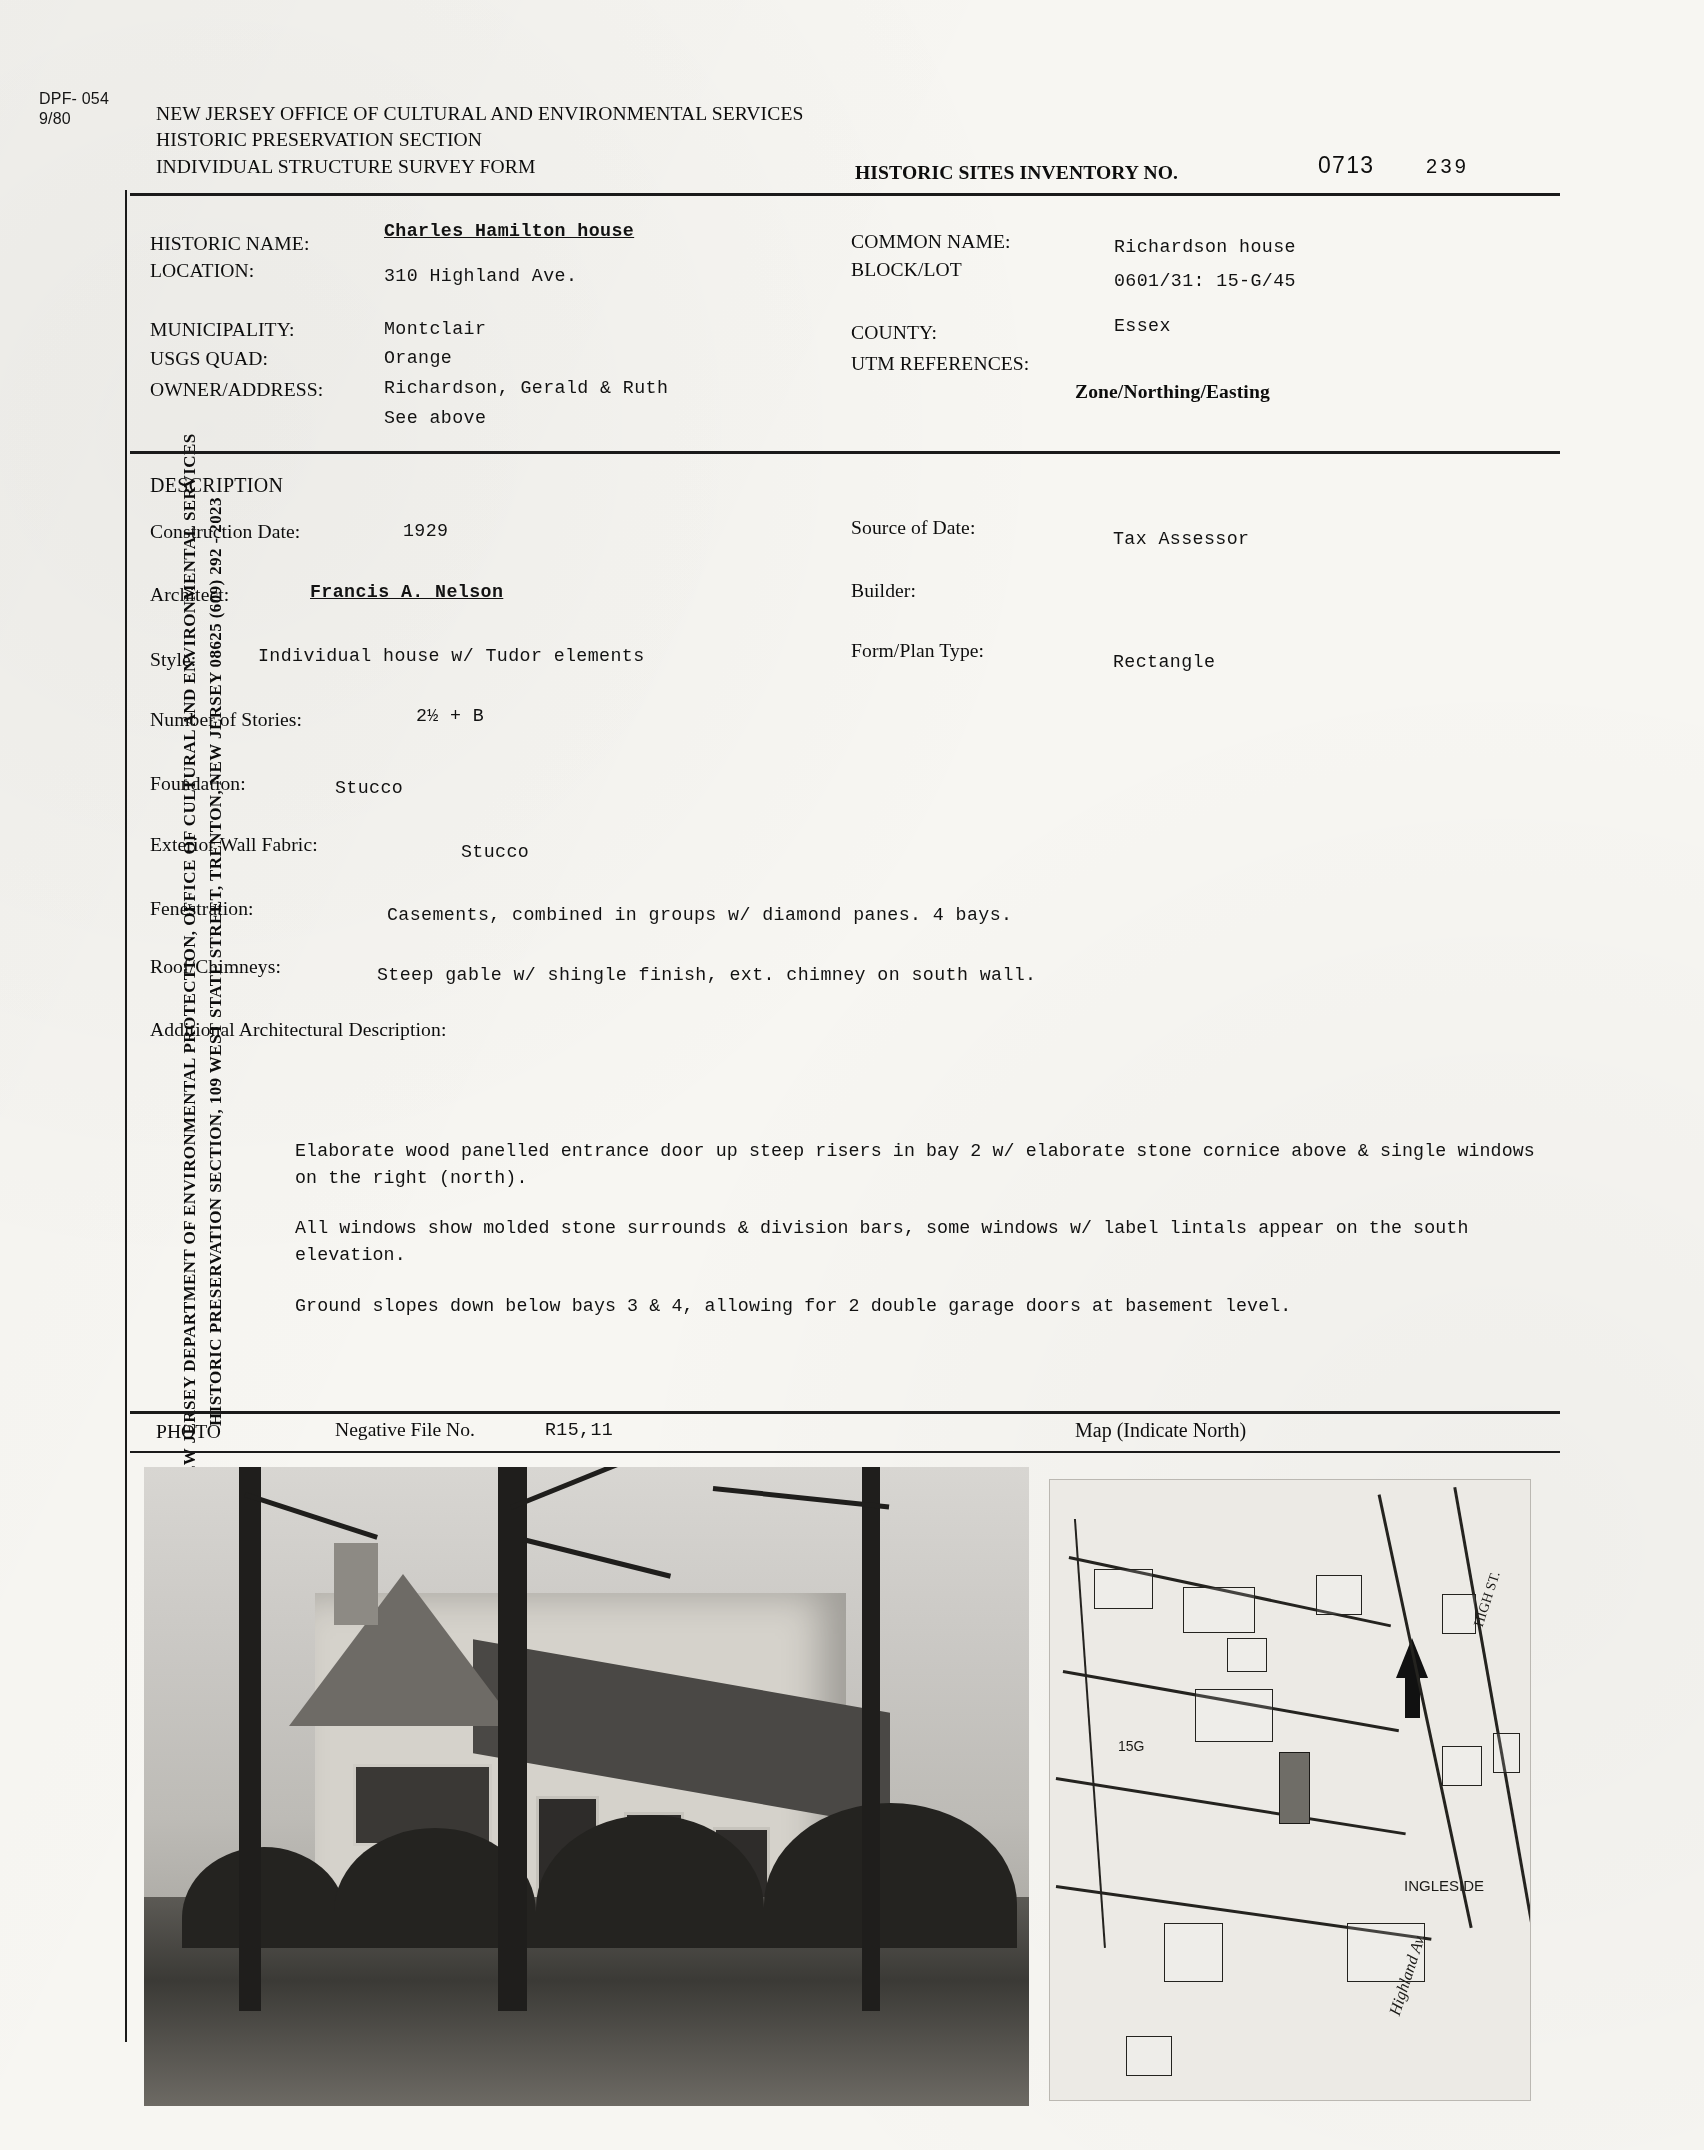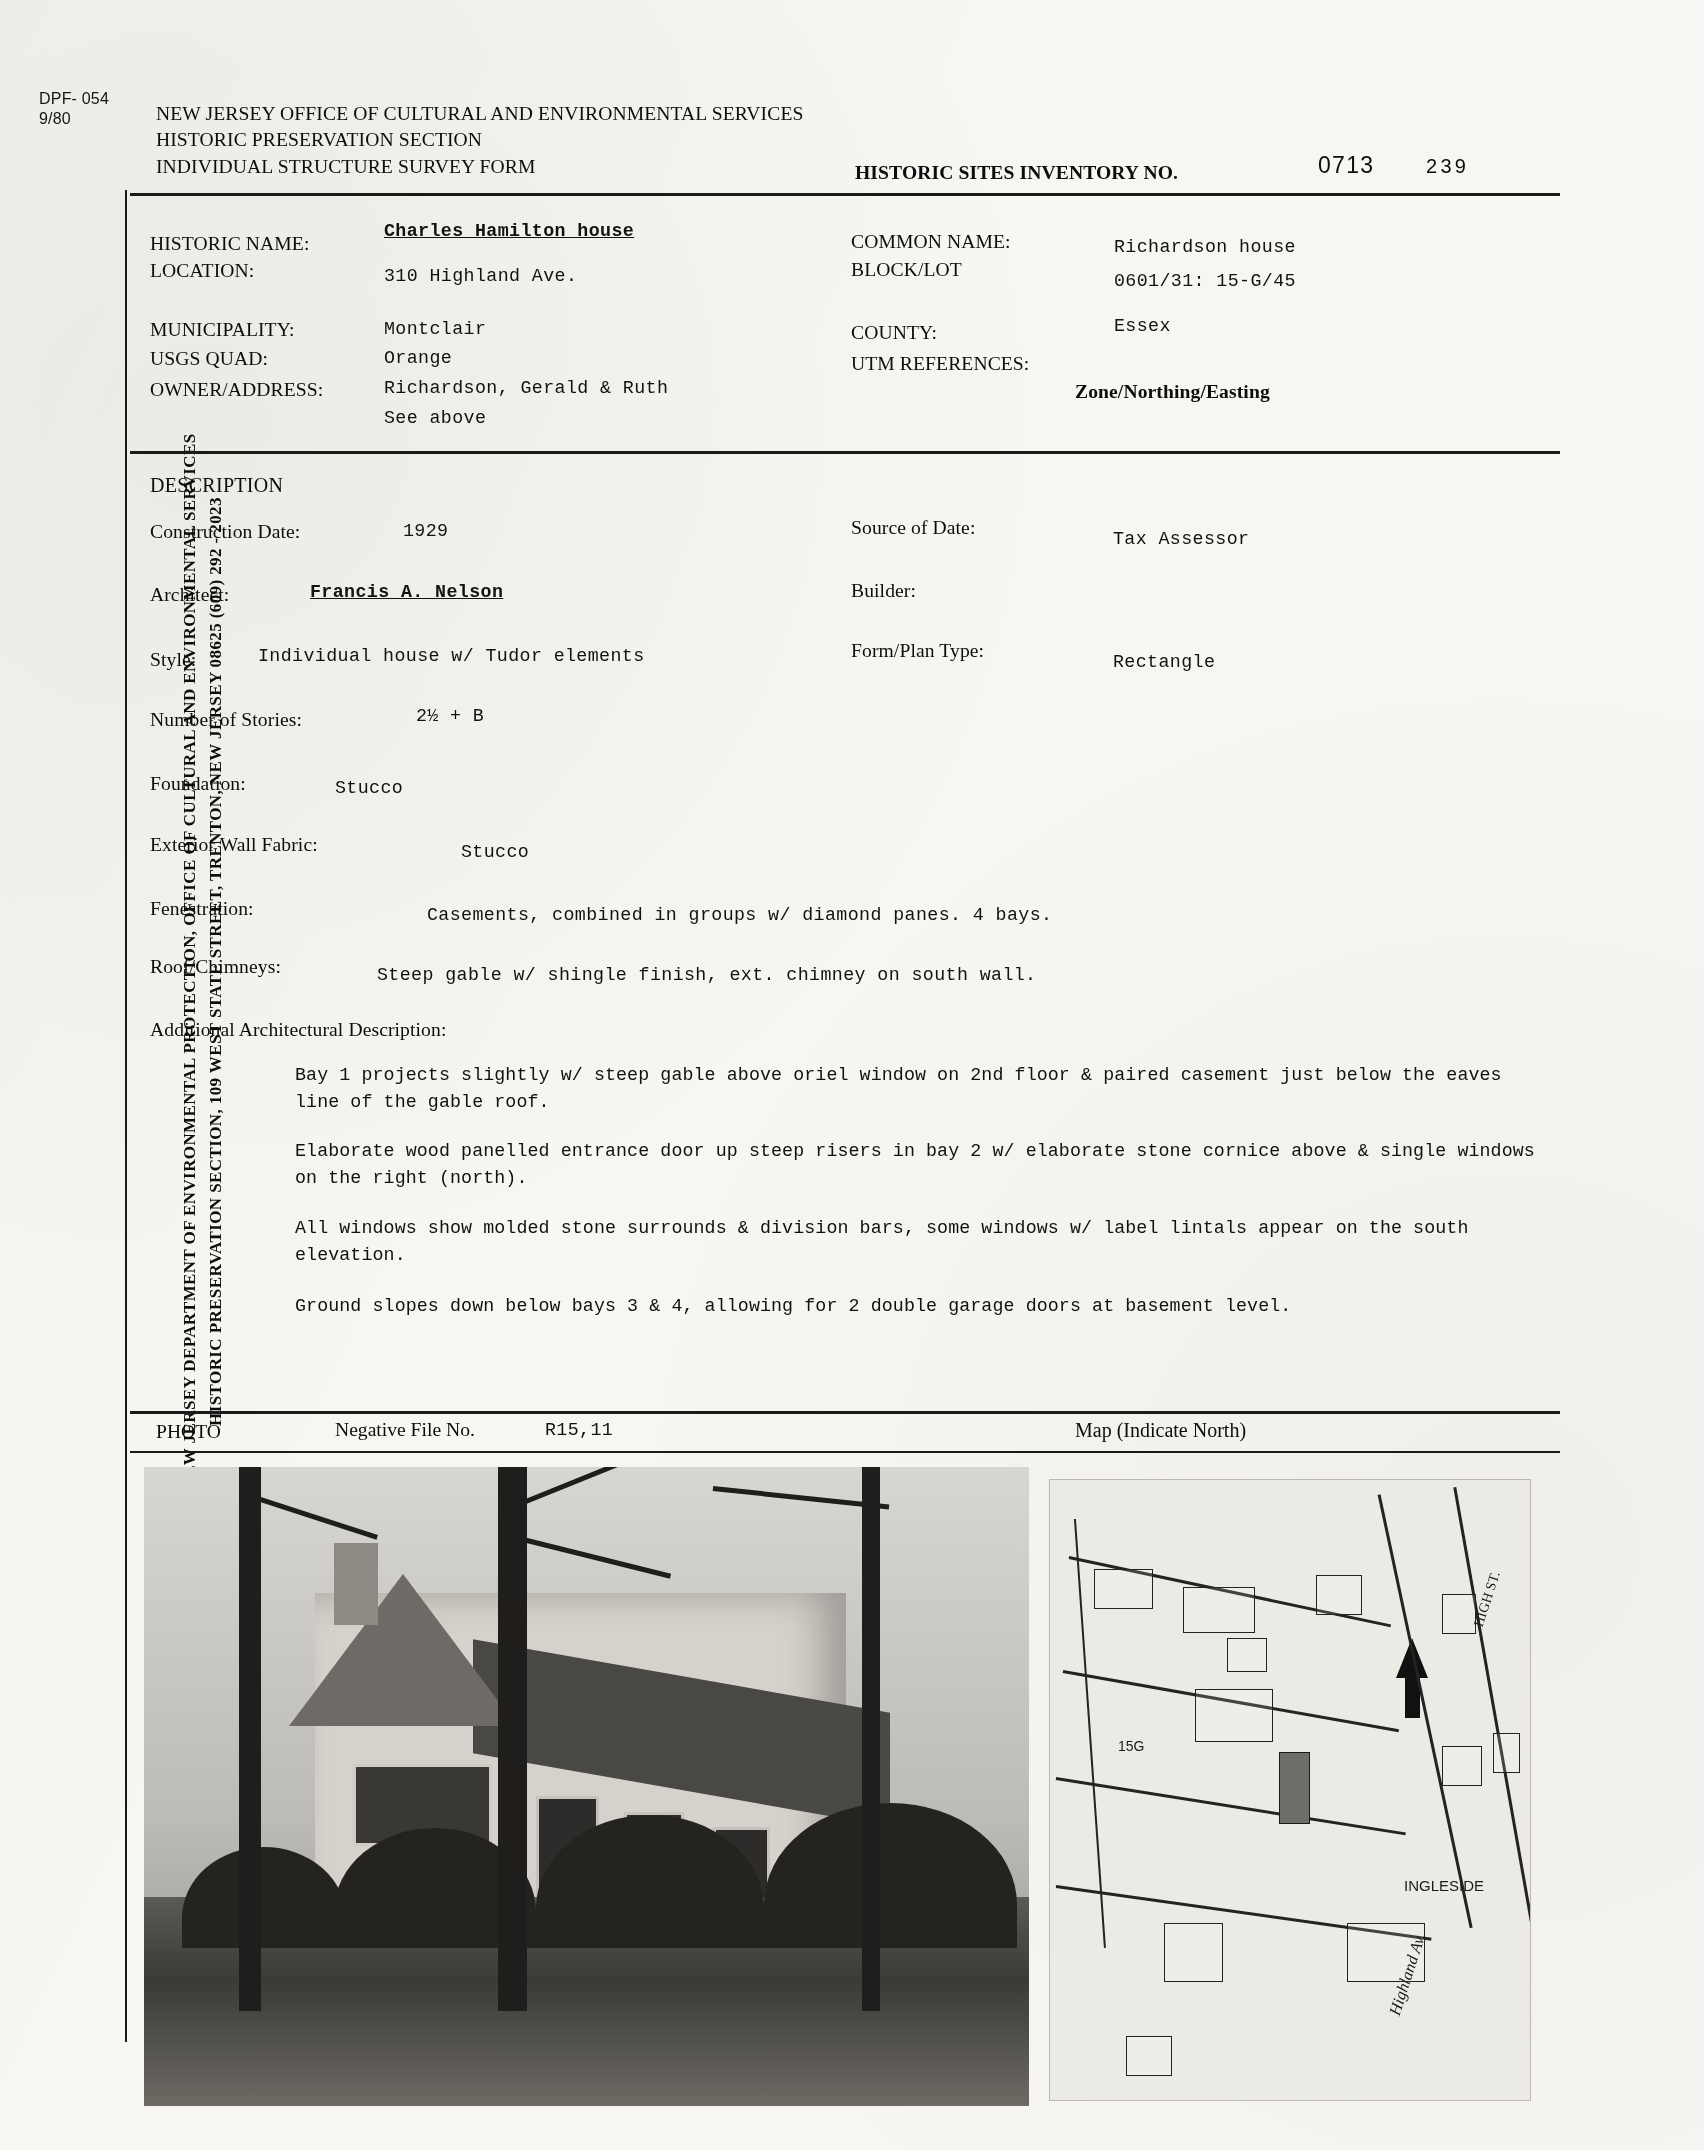--- a/index.html
+++ b/index.html
@@ -369,7 +369,7 @@
   <div class="val" style="left:461px; top:842px;">Stucco</div>
 
   <div class="lbl" style="left:150px; top:898px;">Fenestration:</div>
-  <div class="val" style="left:387px; top:905px;margin-left:40px;">Casements, combined in groups w/ diamond panes.  4 bays.</div>
+  <div class="val" style="left:387px; top:905px;">Casements, combined in groups w/ diamond panes.  4 bays.</div>
 
   <div class="lbl" style="left:150px; top:956px;">Roof/Chimneys:</div>
   <div class="val" style="left:377px; top:965px;">Steep gable w/ shingle finish, ext. chimney on south wall.</div>

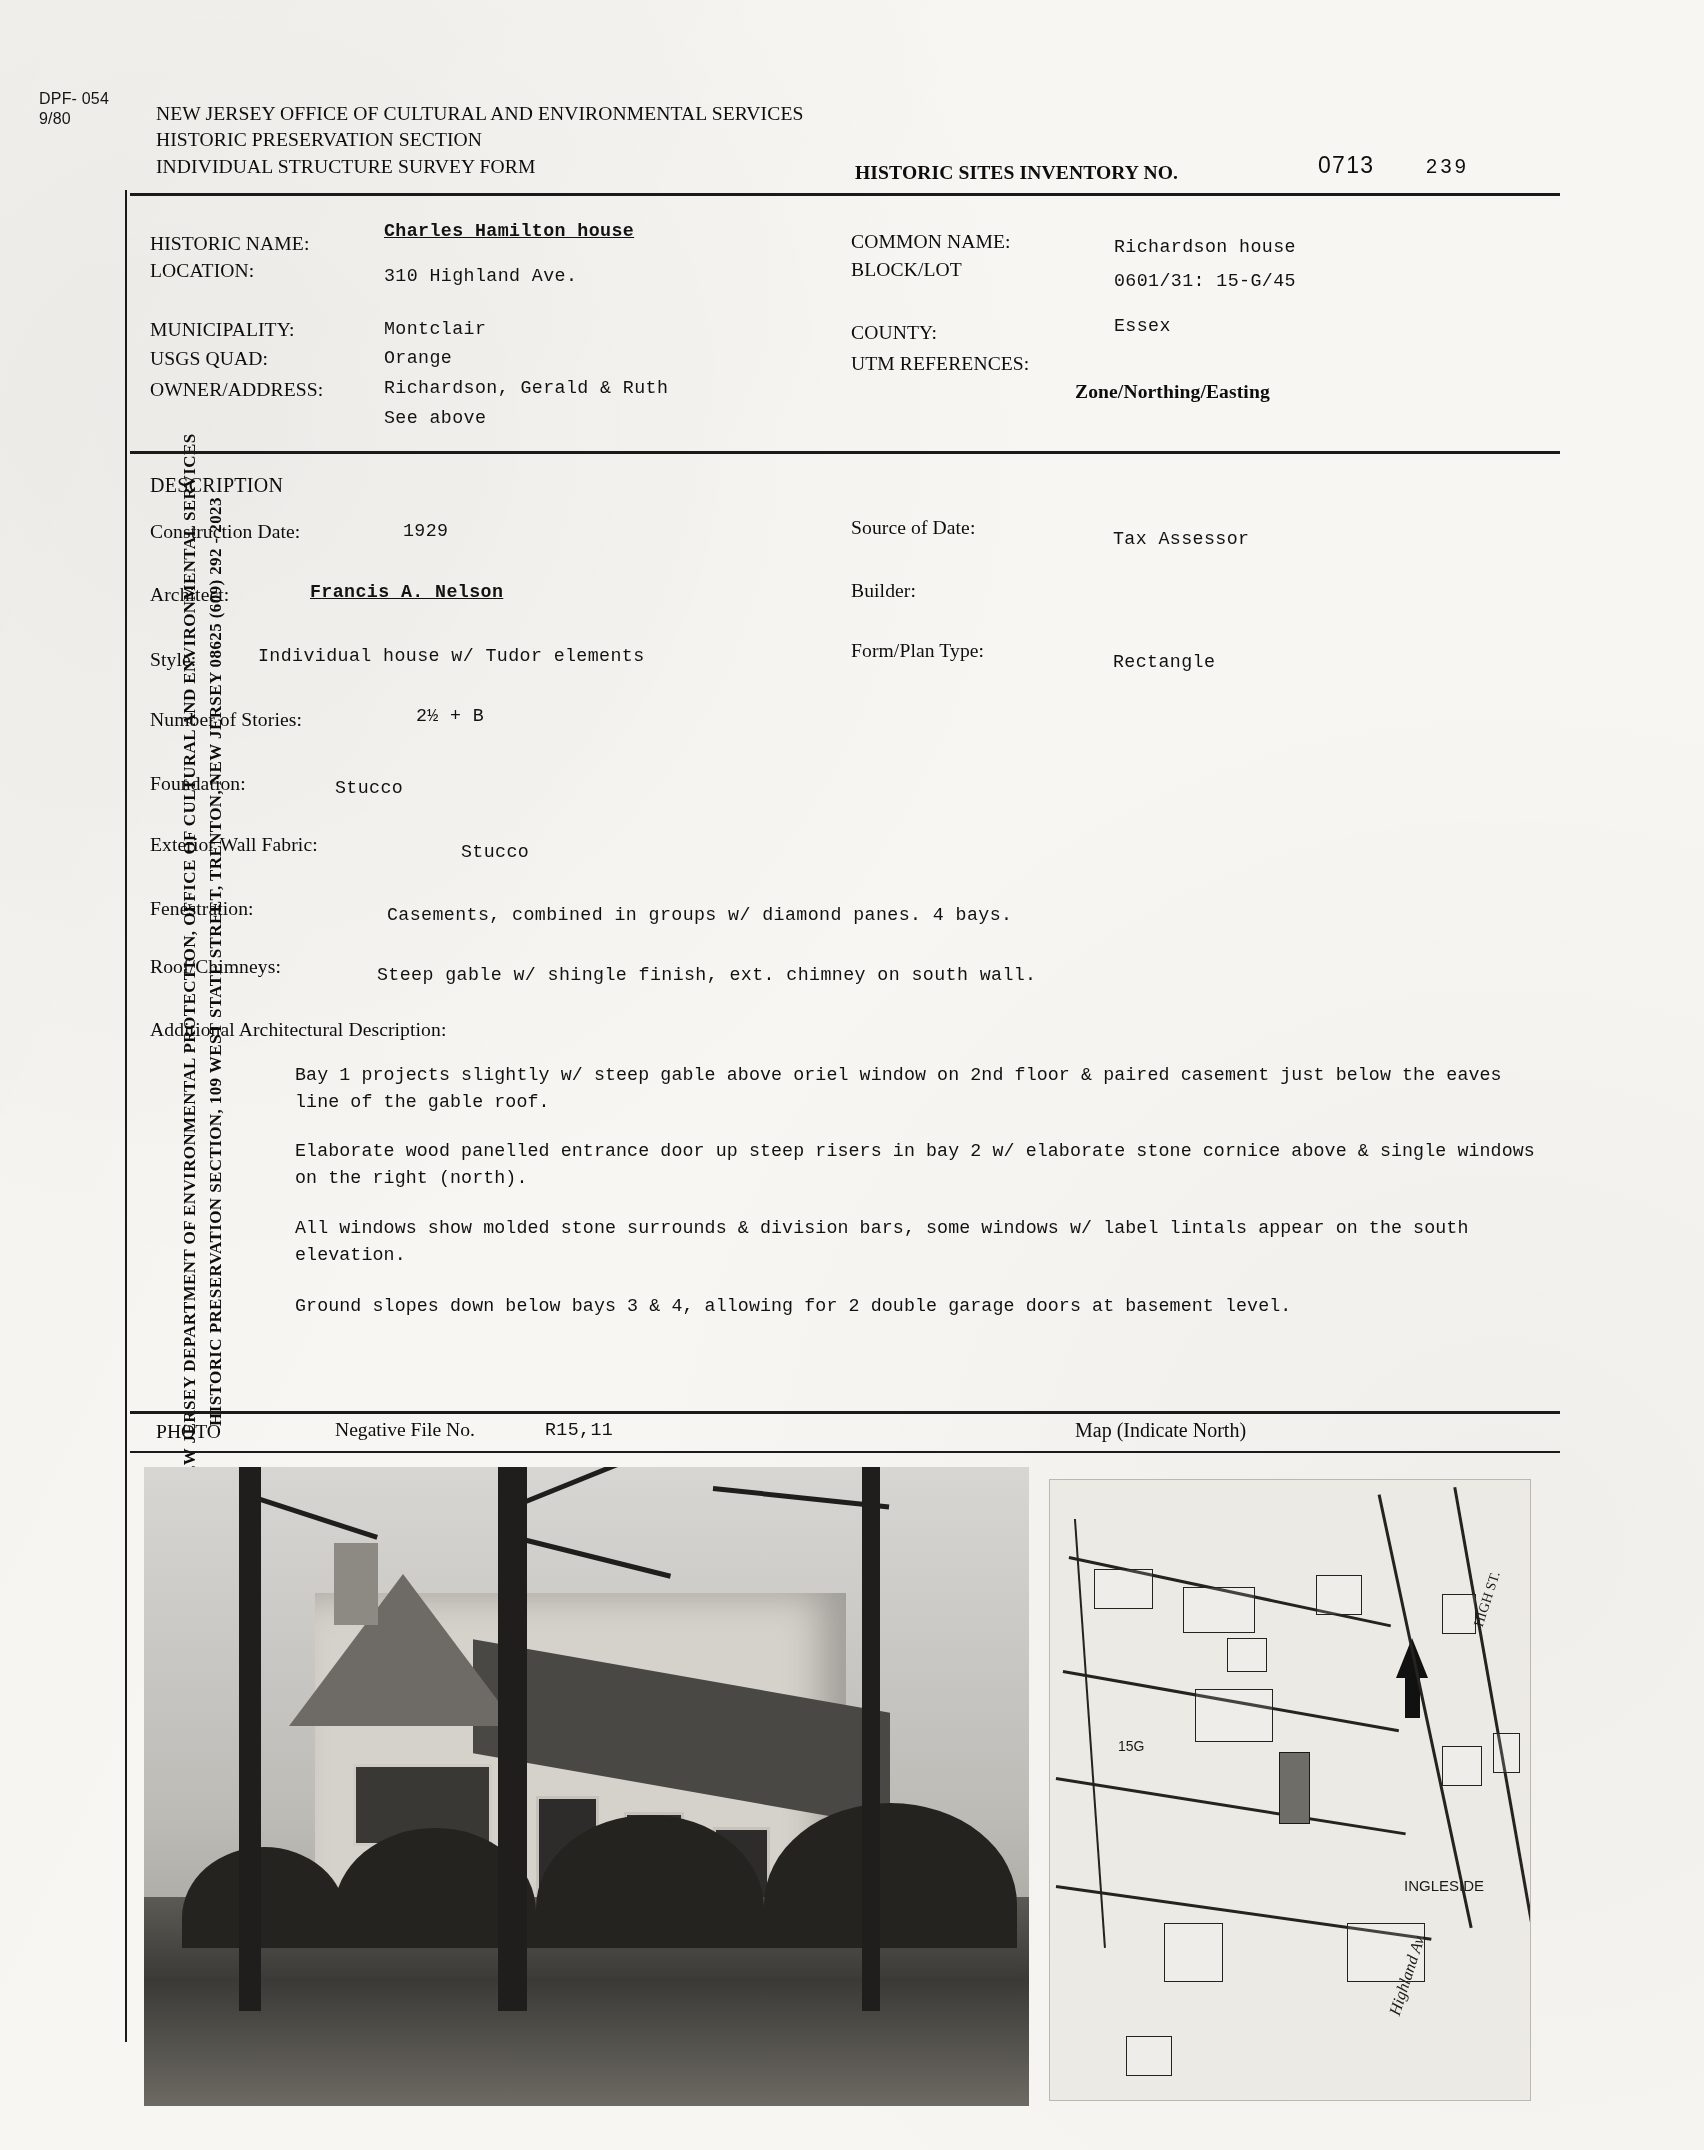--- a/index.html
+++ b/index.html
@@ -376,7 +376,6 @@
 
   <div class="lbl" style="left:150px; top:1019px;">Additional Architectural Description:</div>
 
-  <div class="para" style="left:220px; top:1062px;"><span class="ind">Bay 1 projects slightly w/ steep gable above oriel window on 2nd floor &amp; paired casement just below the eaves line of the gable roof.</span></div>
   <div class="para" style="left:220px; top:1138px;"><span class="ind">Elaborate wood panelled entrance door up steep risers in bay 2 w/ elaborate stone cornice above &amp; single windows on the right (north).</span></div>
   <div class="para" style="left:220px; top:1215px;"><span class="ind">All windows show molded stone surrounds &amp; division bars, some windows w/ label lintals appear on the south elevation.</span></div>
   <div class="para" style="left:220px; top:1293px;"><span class="ind">Ground slopes down below bays 3 &amp; 4, allowing for 2 double garage doors at basement level.</span></div>

